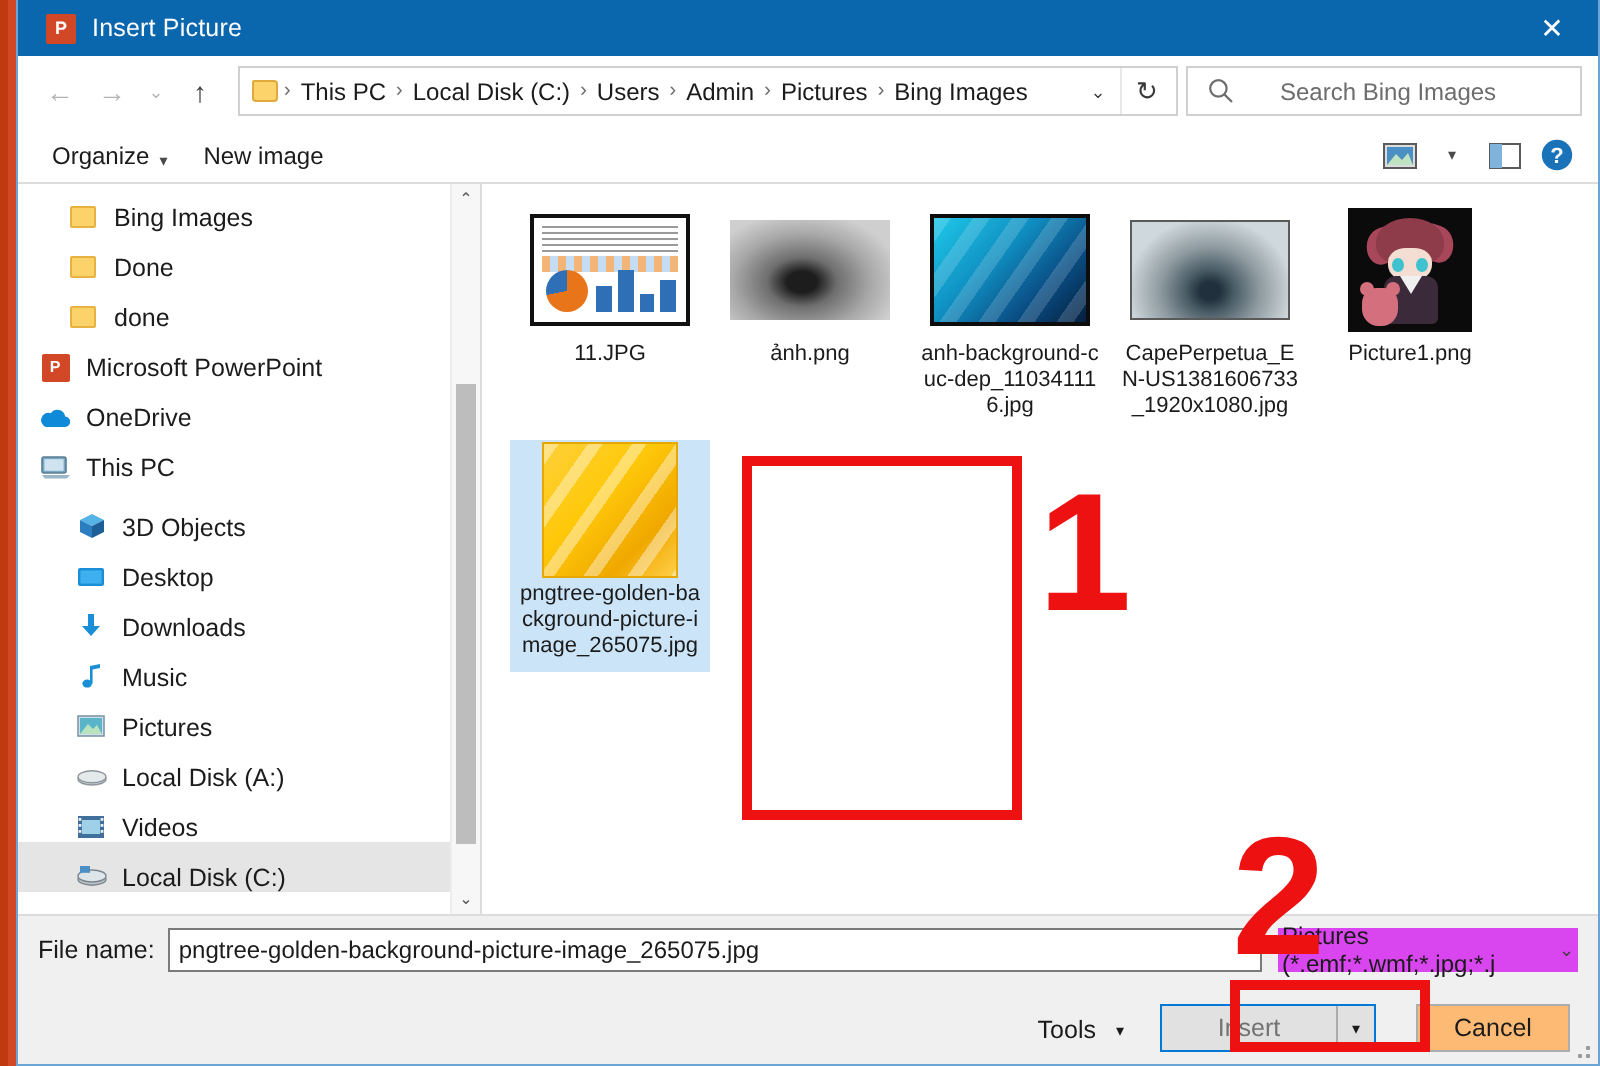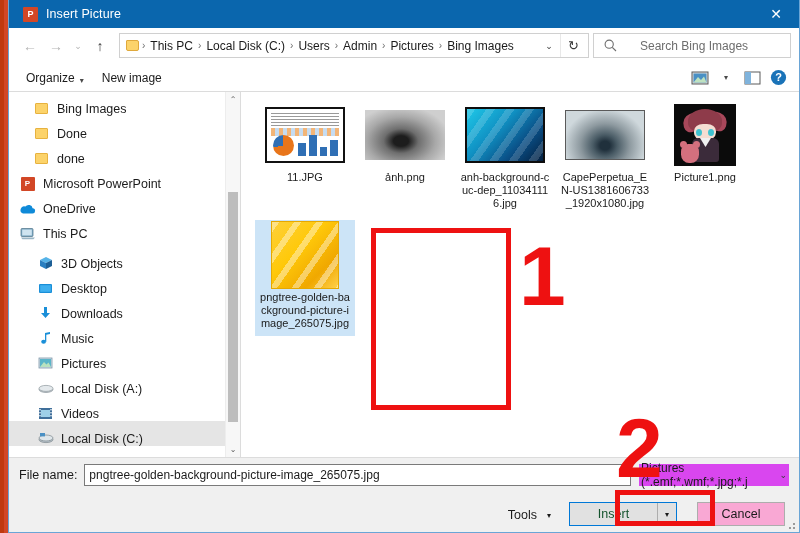--- a/index.html
+++ b/index.html
@@ -316,7 +316,7 @@
   }
   #insert-btn {
     width: 88px; display: flex; align-items: center; justify-content: center;
-    font-size: 12.5px; color: #14532d;
+    font-size: 12.5px; color: #737373;
     background: #e1e1e1; border-right: 1px solid #adadad;
   }
   #insert-caret {

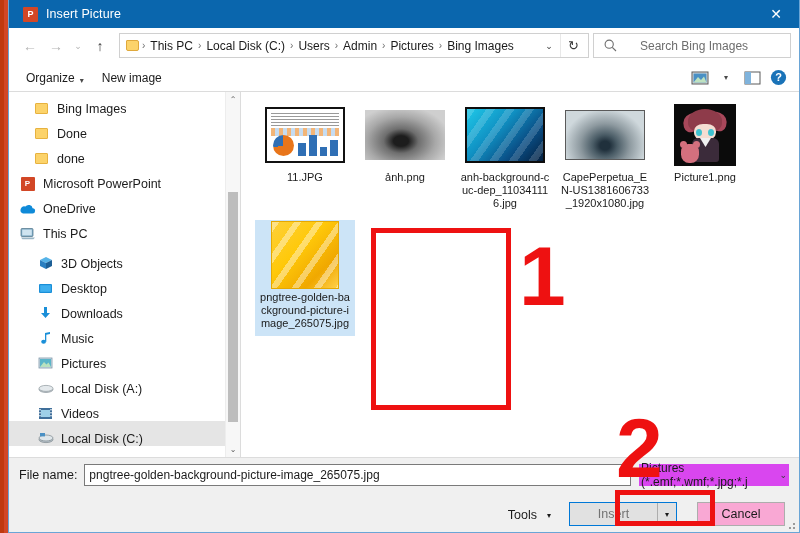--- a/index.html
+++ b/index.html
@@ -324,10 +324,10 @@
     font-size: 8px; color: #1b1b1b; background: #e1e1e1;
   }
   #cancel-btn {
-    width: 88px; height: 24px;
+    width: 77px; height: 24px;
     display: flex; align-items: center; justify-content: center;
     font-size: 12.5px; color: #1b1b1b;
-    background: #f9a8d4; border: 1px solid #adadad;
+    background: #fdba74; border: 1px solid #adadad;
   }
   #resize-grip {
     position: absolute; right: 3px; bottom: 2px; width: 10px; height: 10px;

